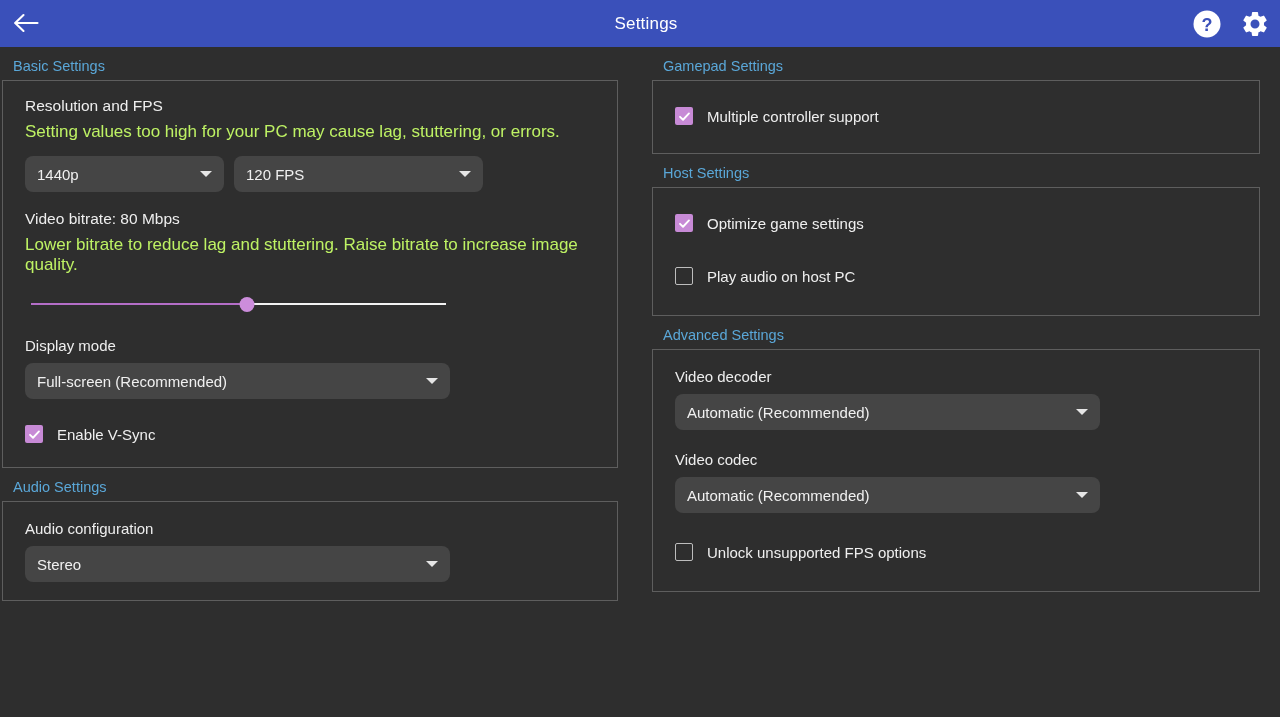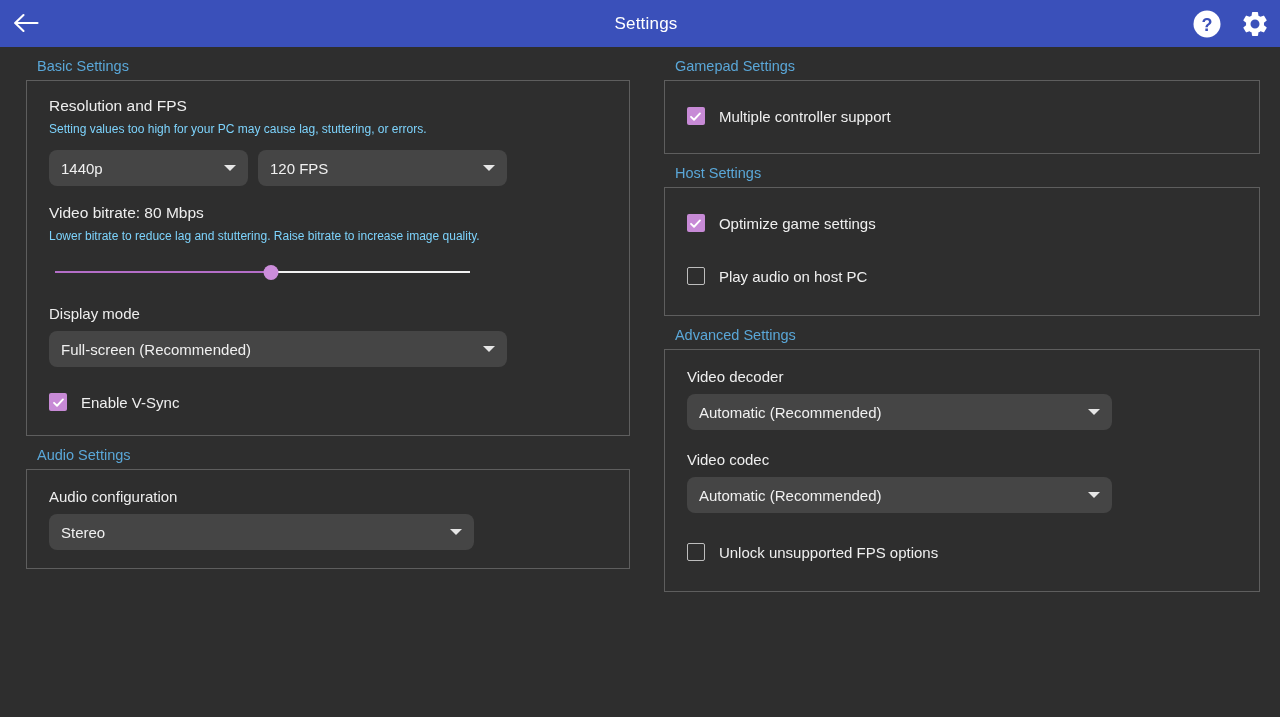--- a/index.html
+++ b/index.html
@@ -70,7 +70,7 @@
     width: 640px;
     padding: 0 20px;
   }
-  .col-left { padding-left: 2px; padding-right: 22px; margin-left: 24px; }
+  .col-left { padding-left: 2px; padding-right: 22px; }
   .col-right { padding-left: 12px; padding-right: 20px; }
 
   

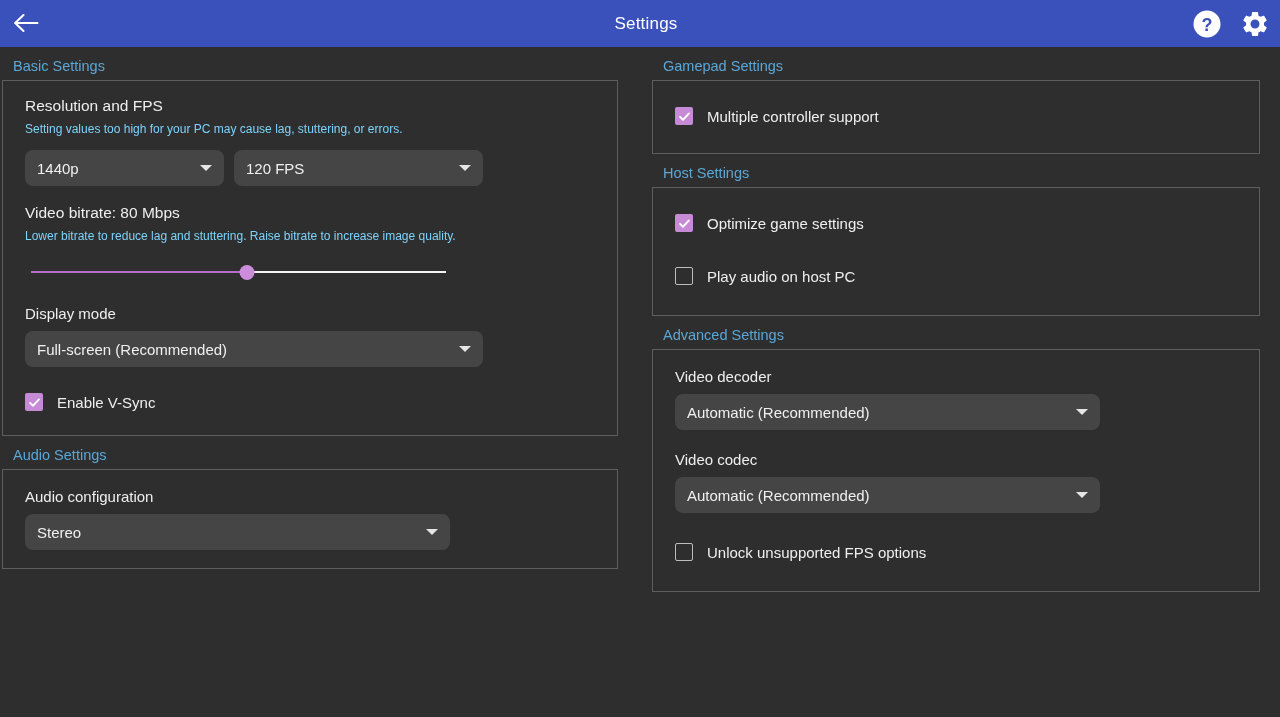--- a/index.html
+++ b/index.html
@@ -92,8 +92,8 @@
     margin-bottom: 7px;
   }
   .label-sm {
-    font-size: 12px;
-    color: #7dd3fc;
+    font-size: 17px;
+    color: #bef264;
     margin-bottom: 14px;
   }
   .label-field {

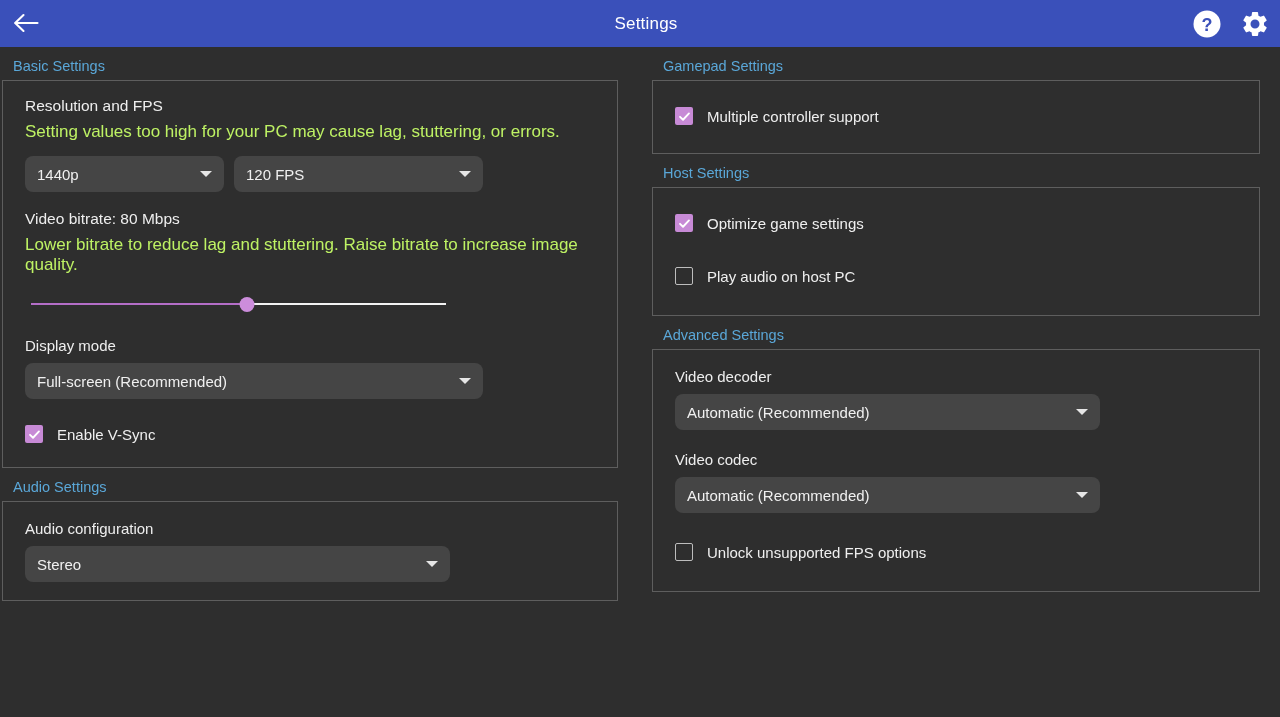--- a/index.html
+++ b/index.html
@@ -126,7 +126,7 @@
   }
   .combo-res { width: 199px; }
   .combo-fps { width: 249px; }
-  .combo-display { width: 458px; }
+  .combo-display { width: 425px; }
   .combo-audio { width: 425px; }
   .combo-adv { width: 425px; }
 

